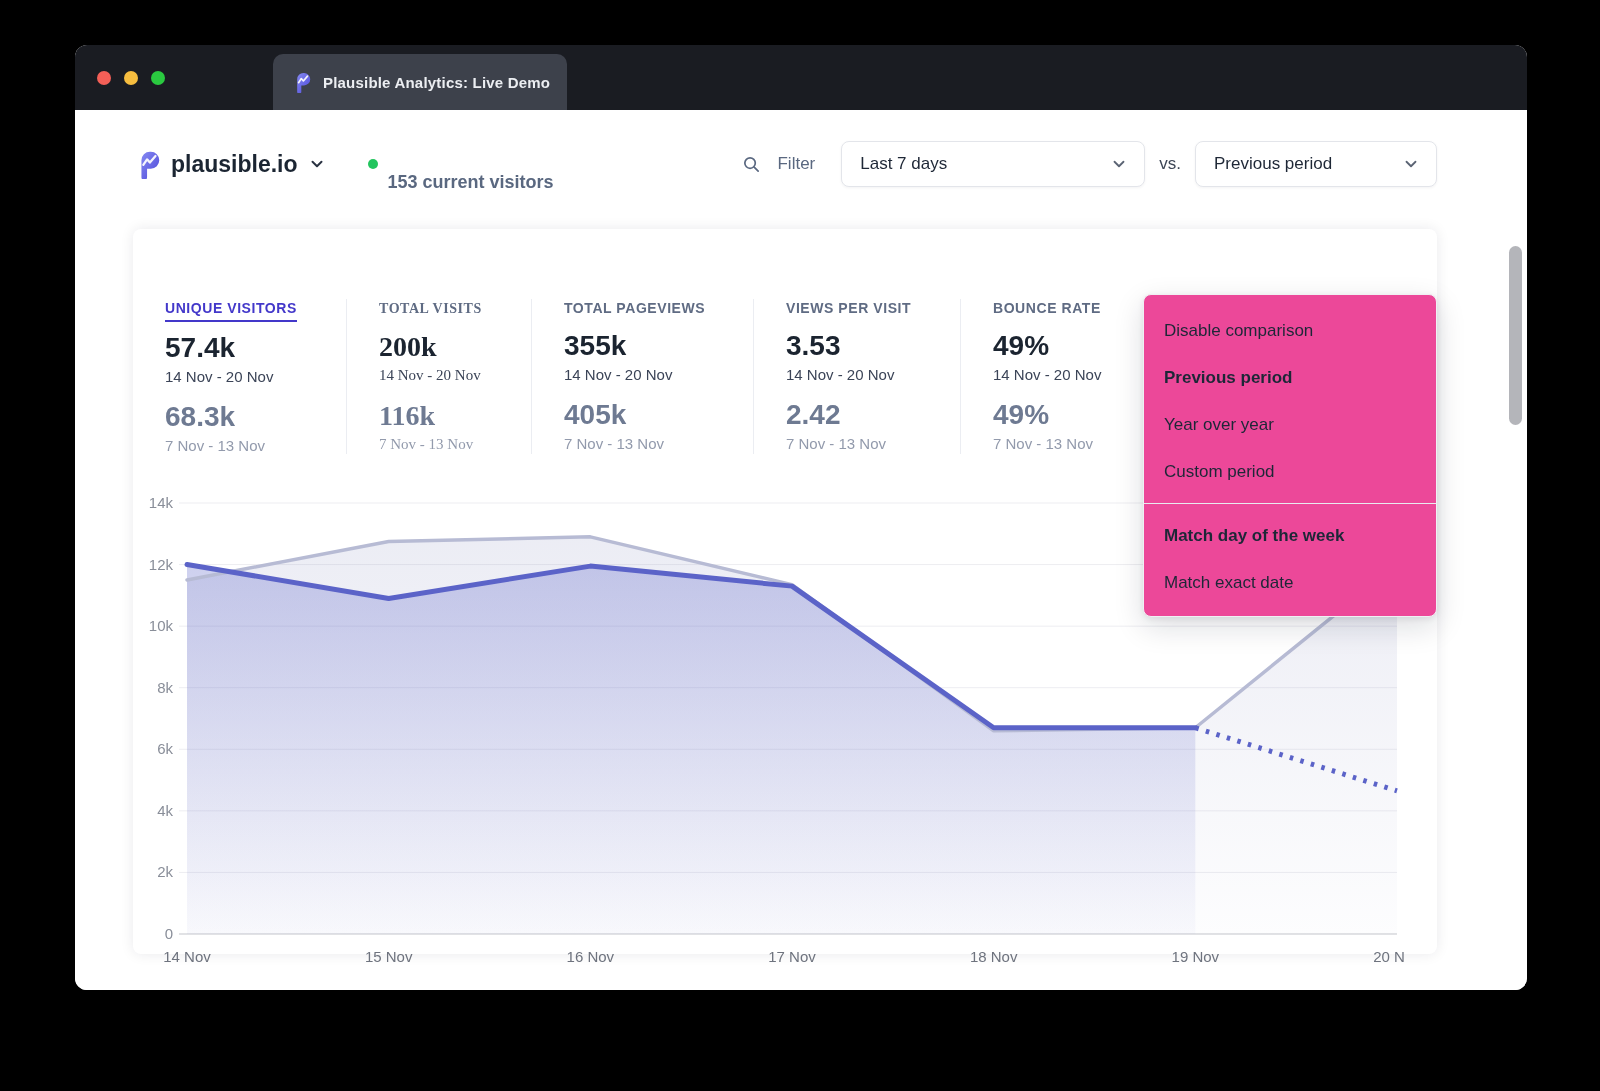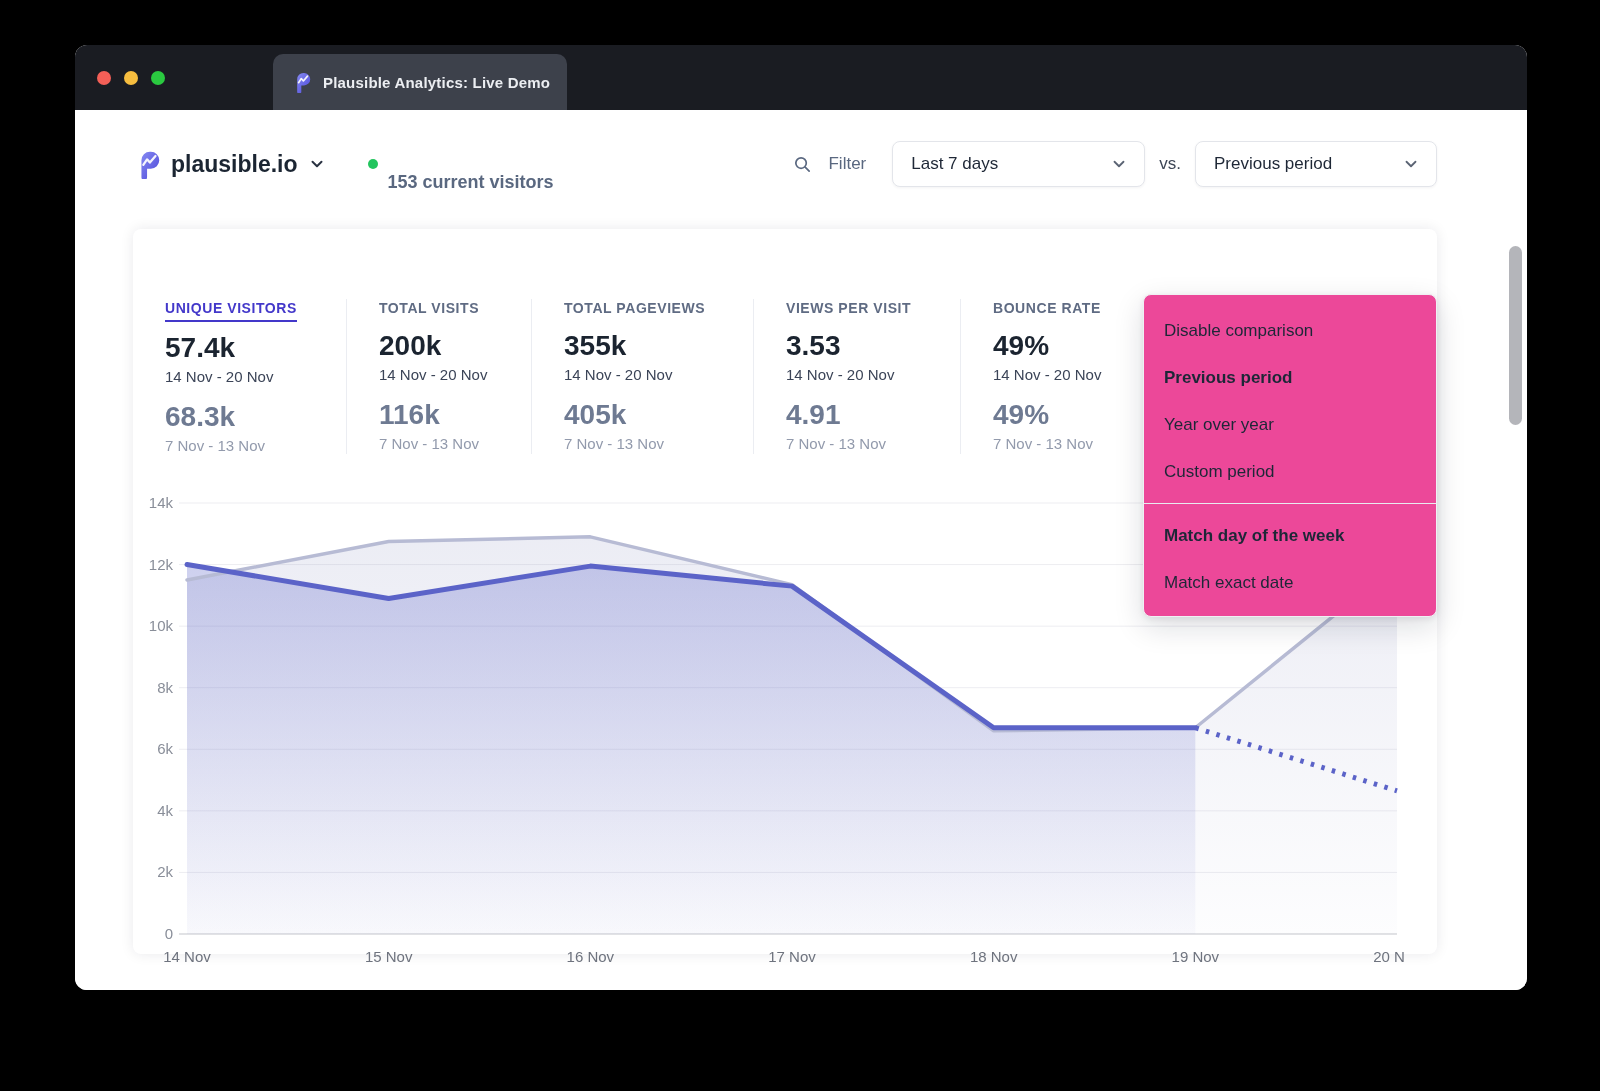--- a/index.html
+++ b/index.html
@@ -52,7 +52,7 @@
     padding:0 16px 0 18px; cursor:pointer;
   }
   .select .sel-label { font-size:17px; font-weight:500; color:#1e2736; }
-  .sel-range { width:253px;gap:8px; }
+  .sel-range { width:304px;gap:8px; }
   .sel-comp { width:242px; }
   .vs { font-size:17px; font-weight:500; color:#3d4656; margin:0 14px; }
   

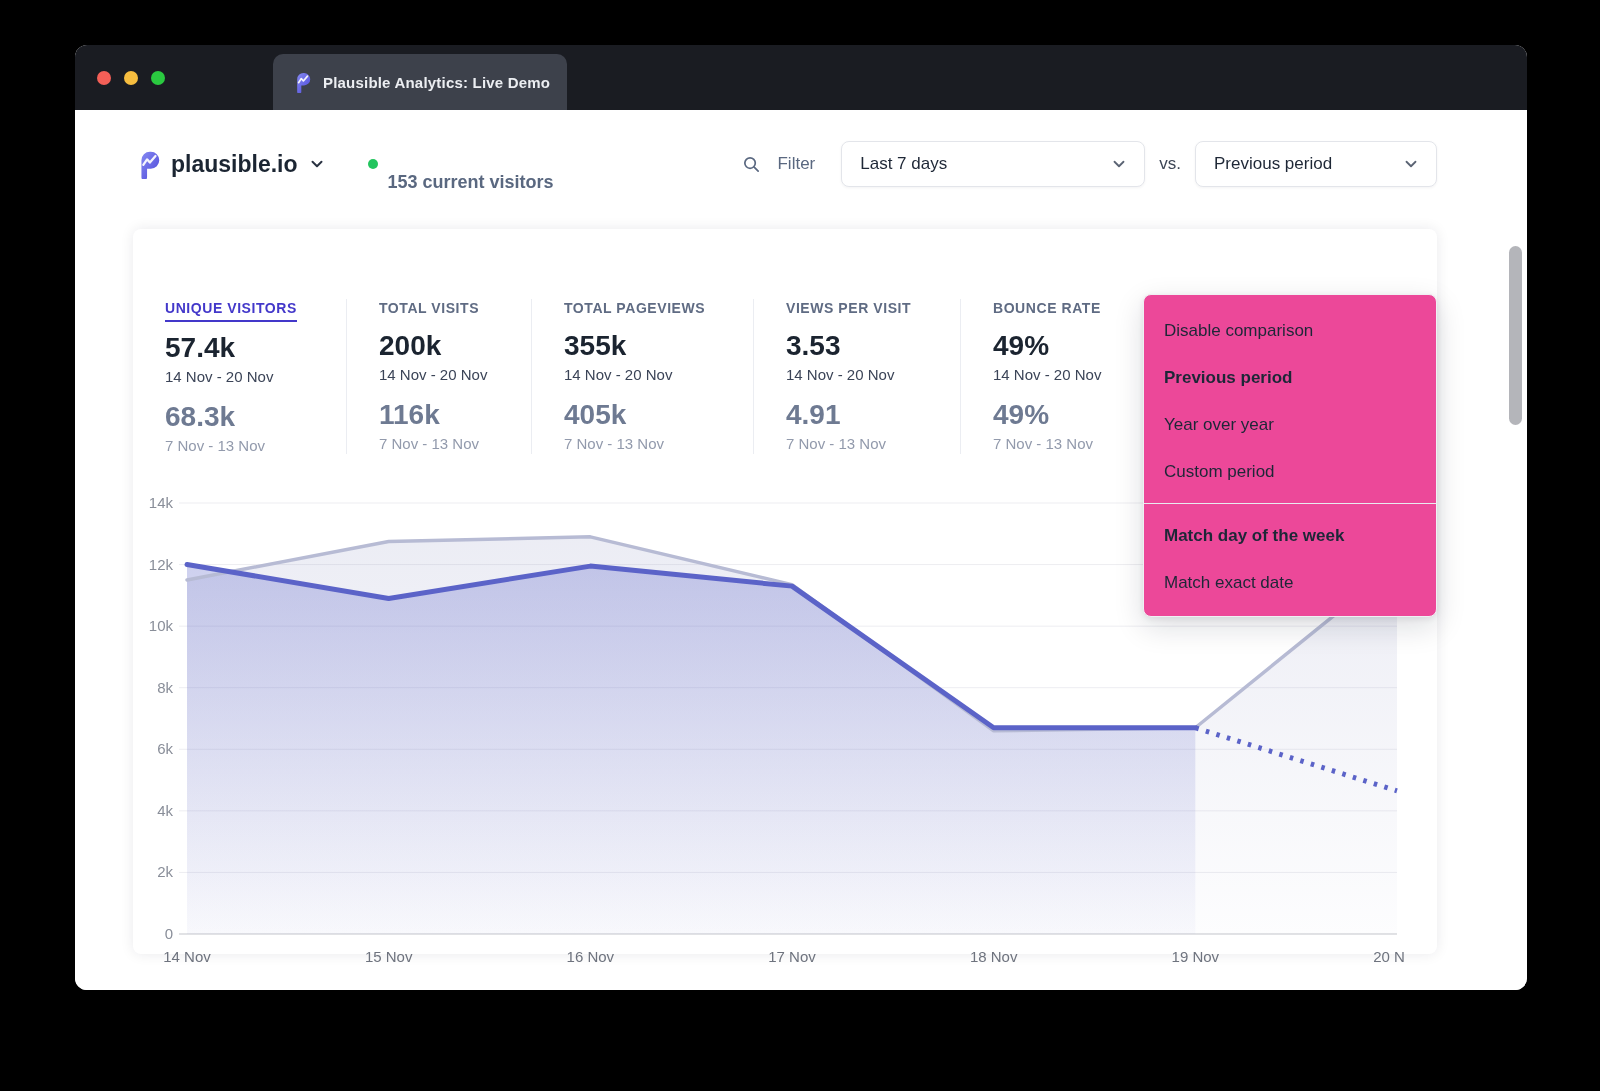--- a/index.html
+++ b/index.html
@@ -78,7 +78,7 @@
   .stats { display:flex;margin-top:48px; }
   .stat { padding-left:32px; border-left:1px solid #ebedf2; }
   .stat:first-child { padding-left:0; border-left:none; }
-  .s1 { width:181px; } .s2 { width:185px; } .s3 { width:222px; } .s4 { width:207px; } .s5 { width:200px; }
+  .s1 { width:181px; } .s2 { width:185px;font-family:Liberation Serif, serif; } .s3 { width:222px; } .s4 { width:207px; } .s5 { width:200px; }
   .stat-label {
     display:inline-block; font-size:14px; font-weight:700; letter-spacing:.04em;
     color:#5f6b83; padding-bottom:4px; cursor:pointer; white-space:nowrap;

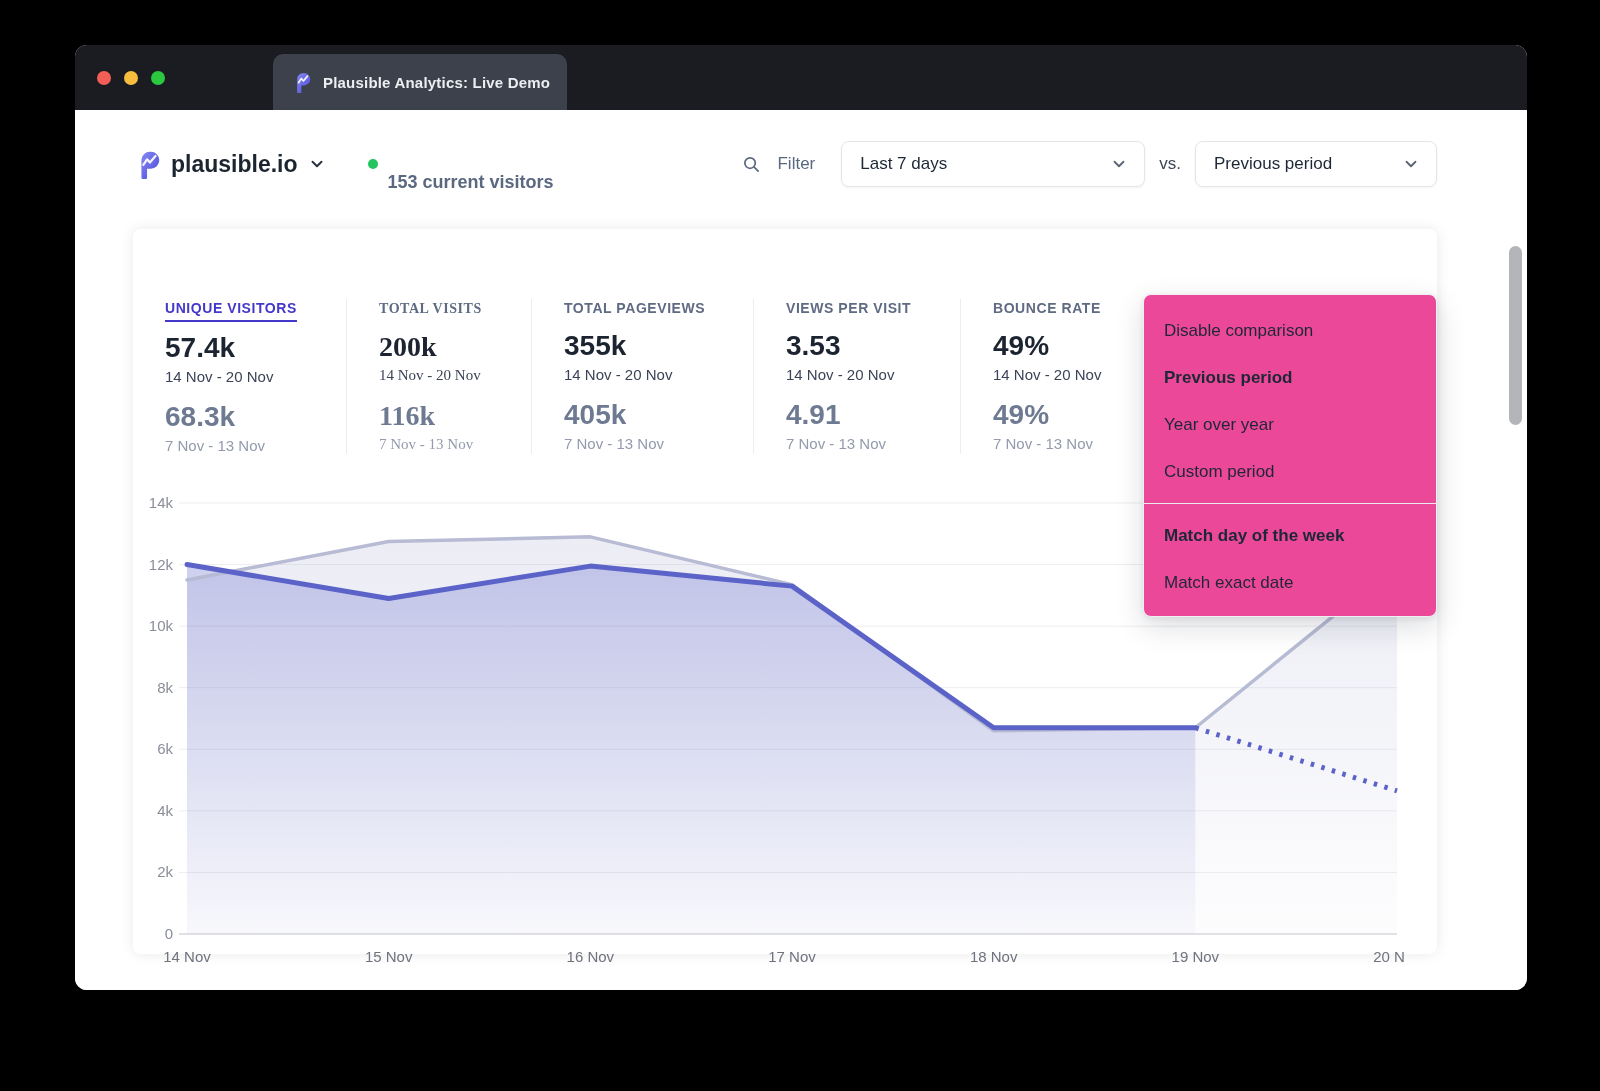--- a/index.html
+++ b/index.html
@@ -213,7 +213,7 @@
           <span class="stat-label">VIEWS PER VISIT</span>
           <div class="stat-val">3.53</div>
           <div class="stat-range">14 Nov - 20 Nov</div>
-          <div class="stat-val secondary">4.91</div>
+          <div class="stat-val secondary">2.42</div>
           <div class="stat-range secondary">7 Nov - 13 Nov</div>
         </div>
 

